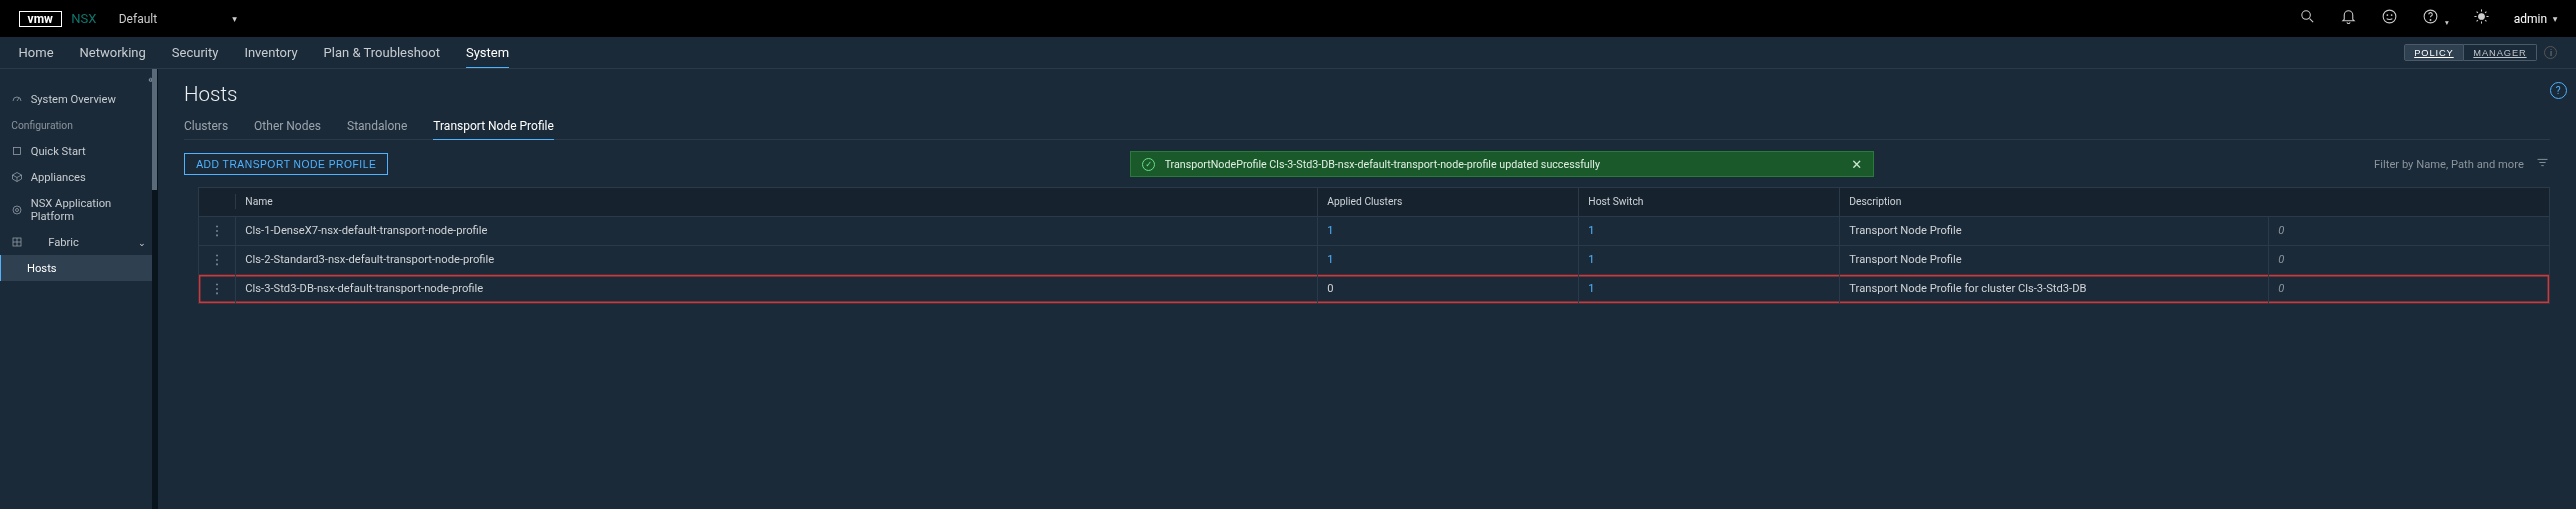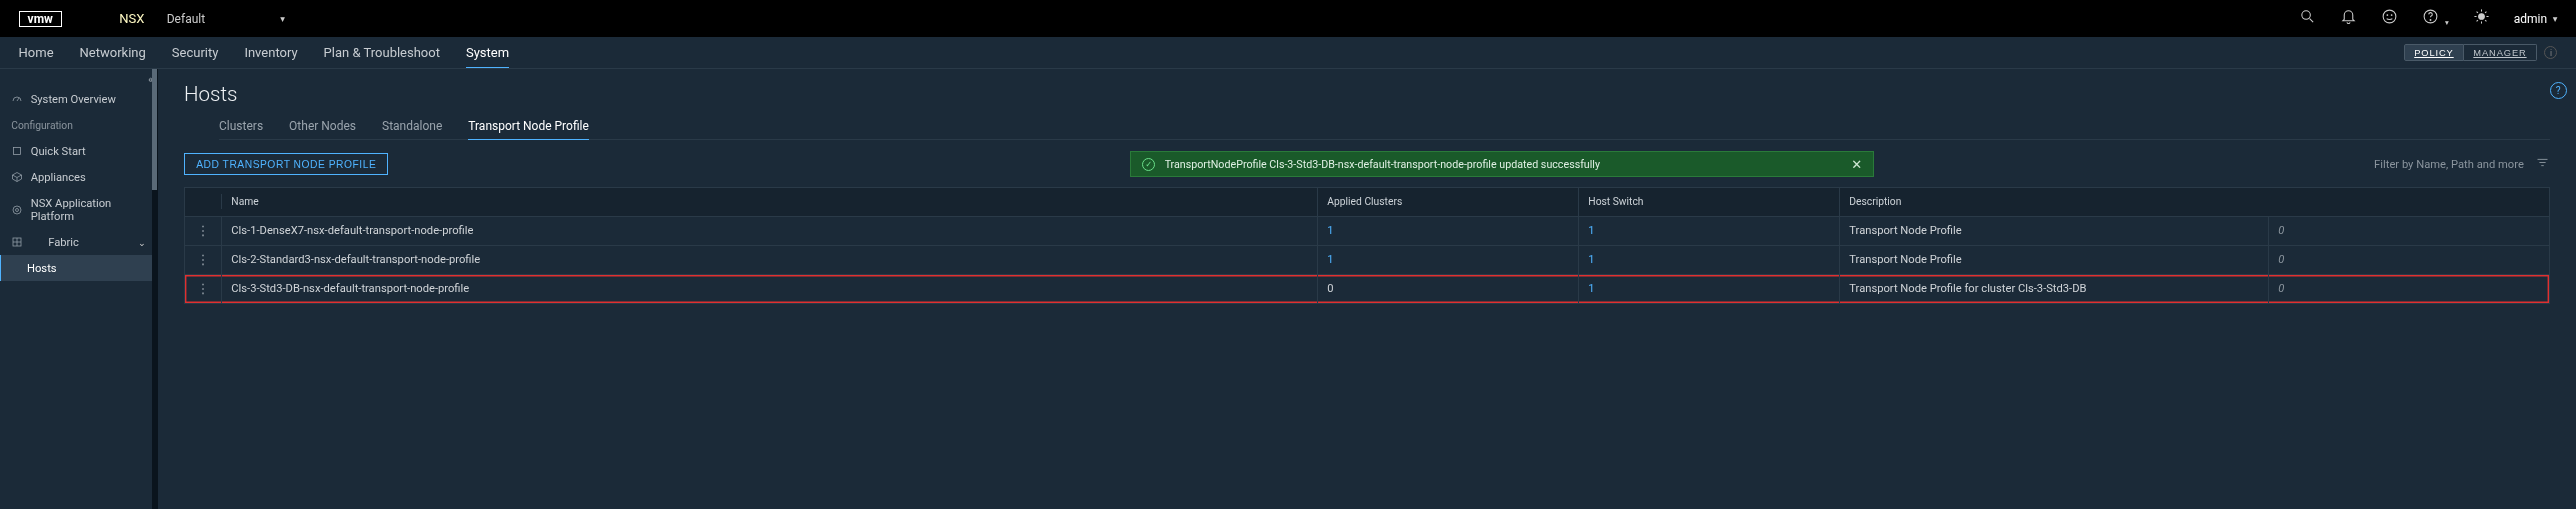--- a/index.html
+++ b/index.html
@@ -23,7 +23,7 @@
   .topbar-left { display: flex; align-items: center; gap: 22.4px; }
   .logo-wrap { display:flex; align-items:center; gap: 9.3px; }
   .vmw-logo-alt { font-weight:700; font-size:12px; color:#fff; border:0.9px solid #fff; padding:0 8px;}
-  .product { color: #fef9c3; font-size: 13px; margin-left: 48px; }
+  .product { color: #0f766e; font-size: 13px; }
   .scope-select {
     display:flex; align-items:center; gap: 75px;
     color:#ccc; font-size:12px;

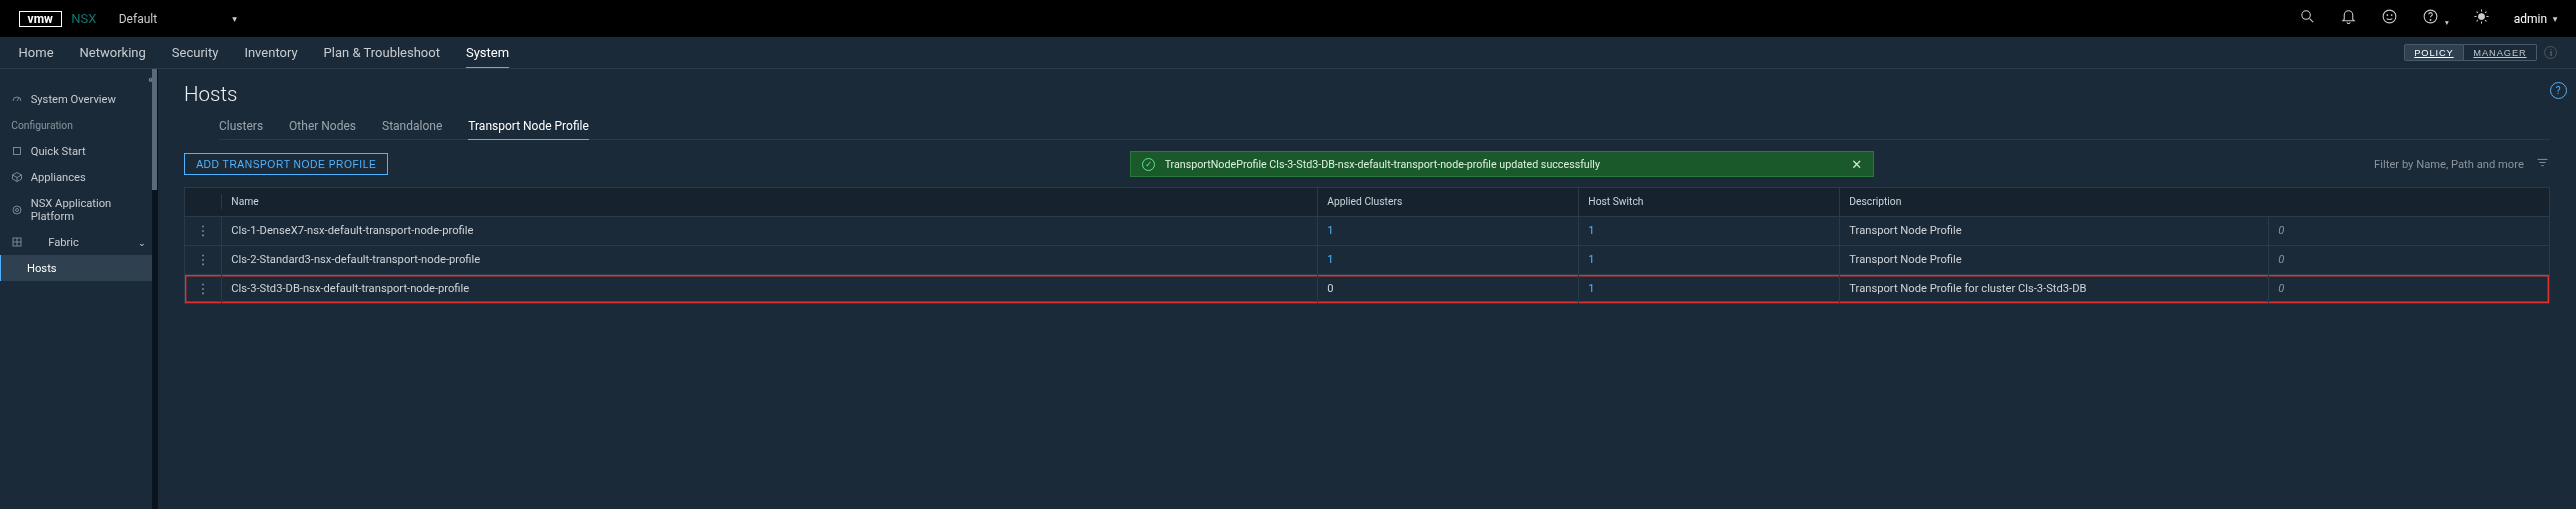--- a/index.html
+++ b/index.html
@@ -80,7 +80,7 @@
   
   .main { flex:1; background:#1b2a38; padding: 13px 26px 0 26px; position:relative;}
   .page-title { font-size:20.5px; color:#eef1f4; font-weight:300; margin-bottom:7.5px;}
-  .tabs { display:flex; gap:26px; border-bottom:0.9px solid #2a3a48; margin-bottom:11.2px;margin-left:35px;}
+  .tabs { display:flex; gap:26px; border-bottom:0.9px solid #2a3a48; margin-bottom:11.2px;}
   .tab { padding:5.6px 0; font-size:12px; color:#9aa4ad; cursor:pointer; }
   .tab.active { color:#fff; border-bottom:1.9px solid #4fb3ff; margin-bottom:-0.9px;}
   .toolbar-row { display:flex; align-items:center; justify-content:space-between; margin-bottom:9.3px;}

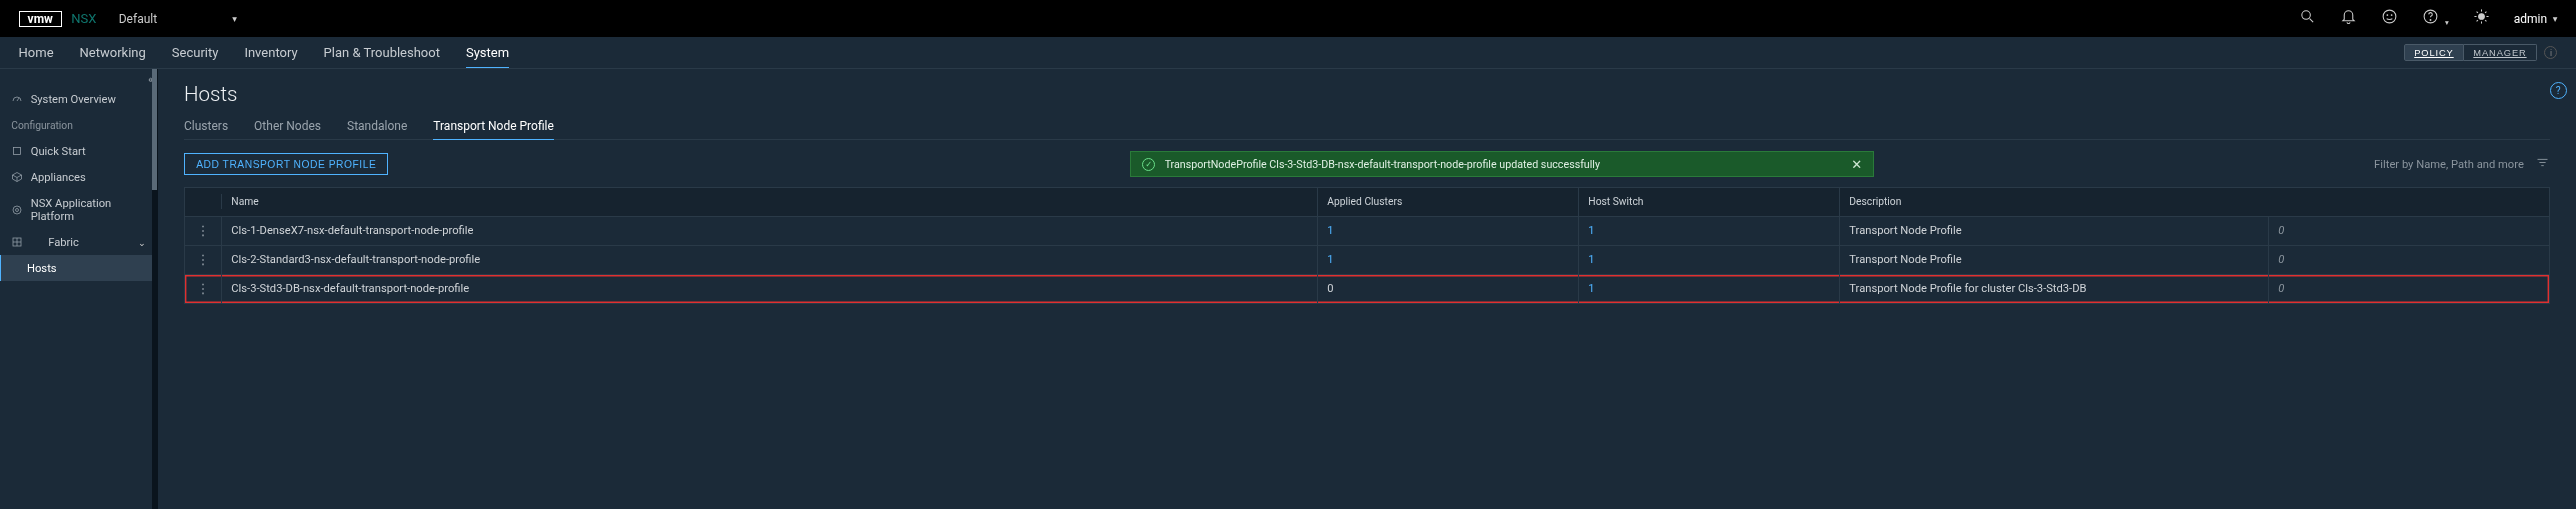--- a/index.html
+++ b/index.html
@@ -102,7 +102,7 @@
   .help-corner .q { width:17px; height:17px; border:1.4px solid #4fb3ff; color:#4fb3ff; border-radius:50%; display:flex; align-items:center; justify-content:center; font-size:10.3px;}
 
   
-  .grid { border:0.9px solid #2a3a48; }
+  .grid { border:0.9px solid #2a3a48;margin-left:14px; }
   .grid-head, .grid-row {
     display:grid;
     grid-template-columns: 37px 1fr 261px 261px 429px 280px;

